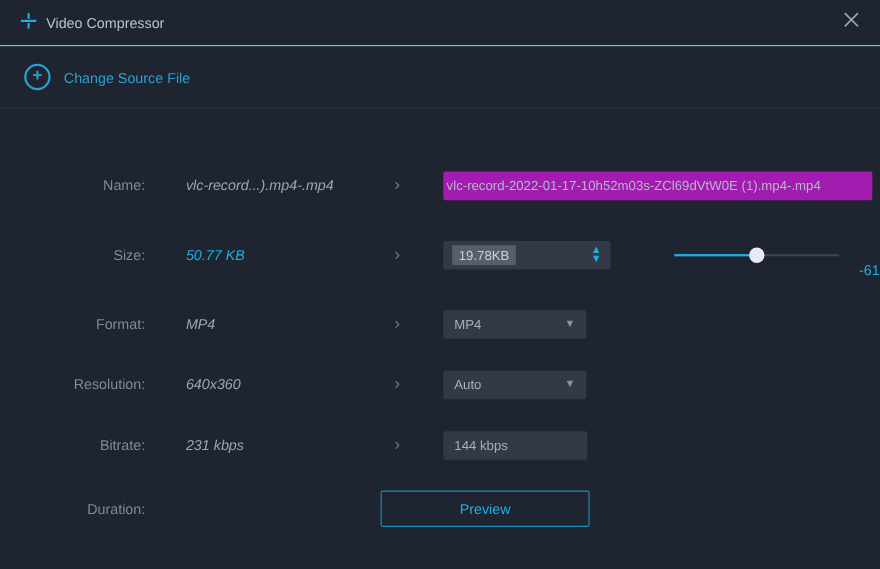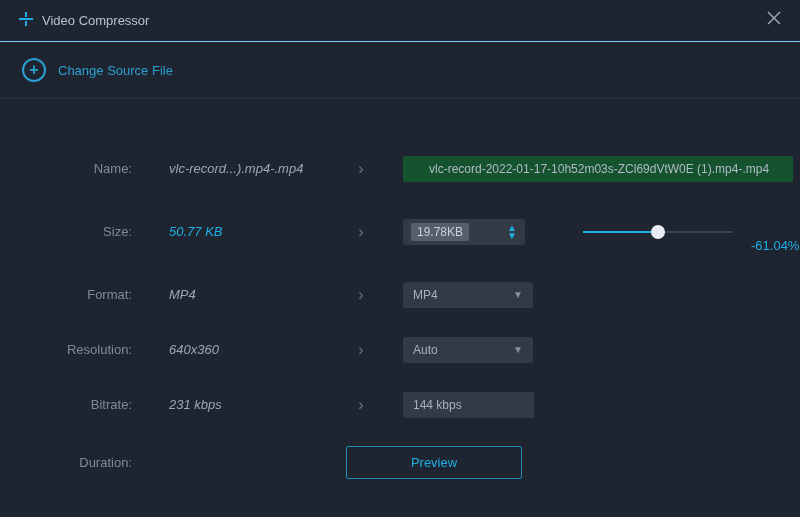--- a/index.html
+++ b/index.html
@@ -81,9 +81,9 @@
     justify-content: center;
   }
   .out-text {
-    background: #14532d;
+    background: #a21caf;
     color: #b1bac8;
-    padding: 6px 26px;
+    padding: 6px 3px;
     border-radius: 2px;
     width: 390px;
     overflow: hidden;

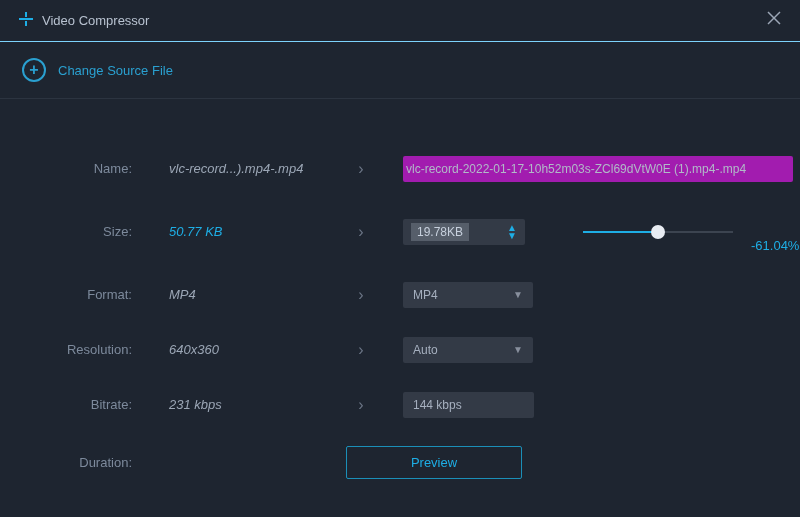--- a/index.html
+++ b/index.html
@@ -94,7 +94,7 @@
     background: #333a46;
     padding: 4px 8px;
     border-radius: 2px;
-    width: 122px;
+    width: 152px;
     display: flex;
     align-items: center;
     justify-content: space-between;

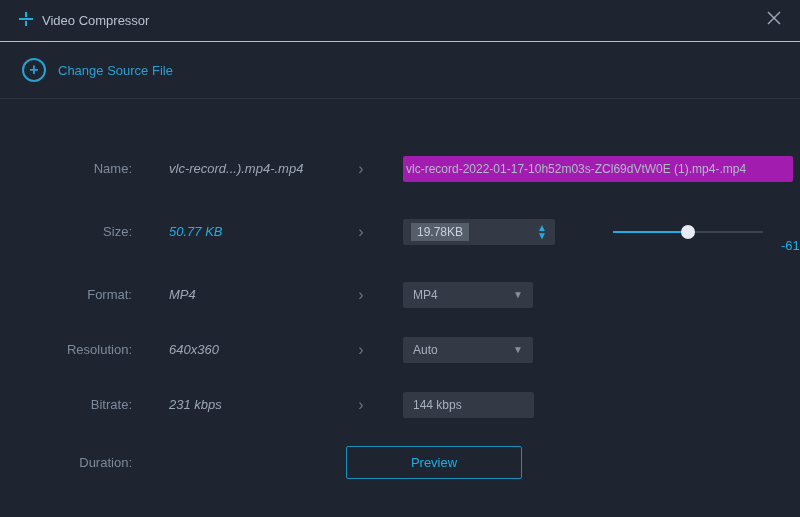--- a/index.html
+++ b/index.html
@@ -183,7 +183,7 @@
     background: transparent;
     padding: 8px 0;
     border-radius: 2px;
-    width: 176px;
+    width: 190px;
     text-align: center;
     font-size: 13px;
   }

